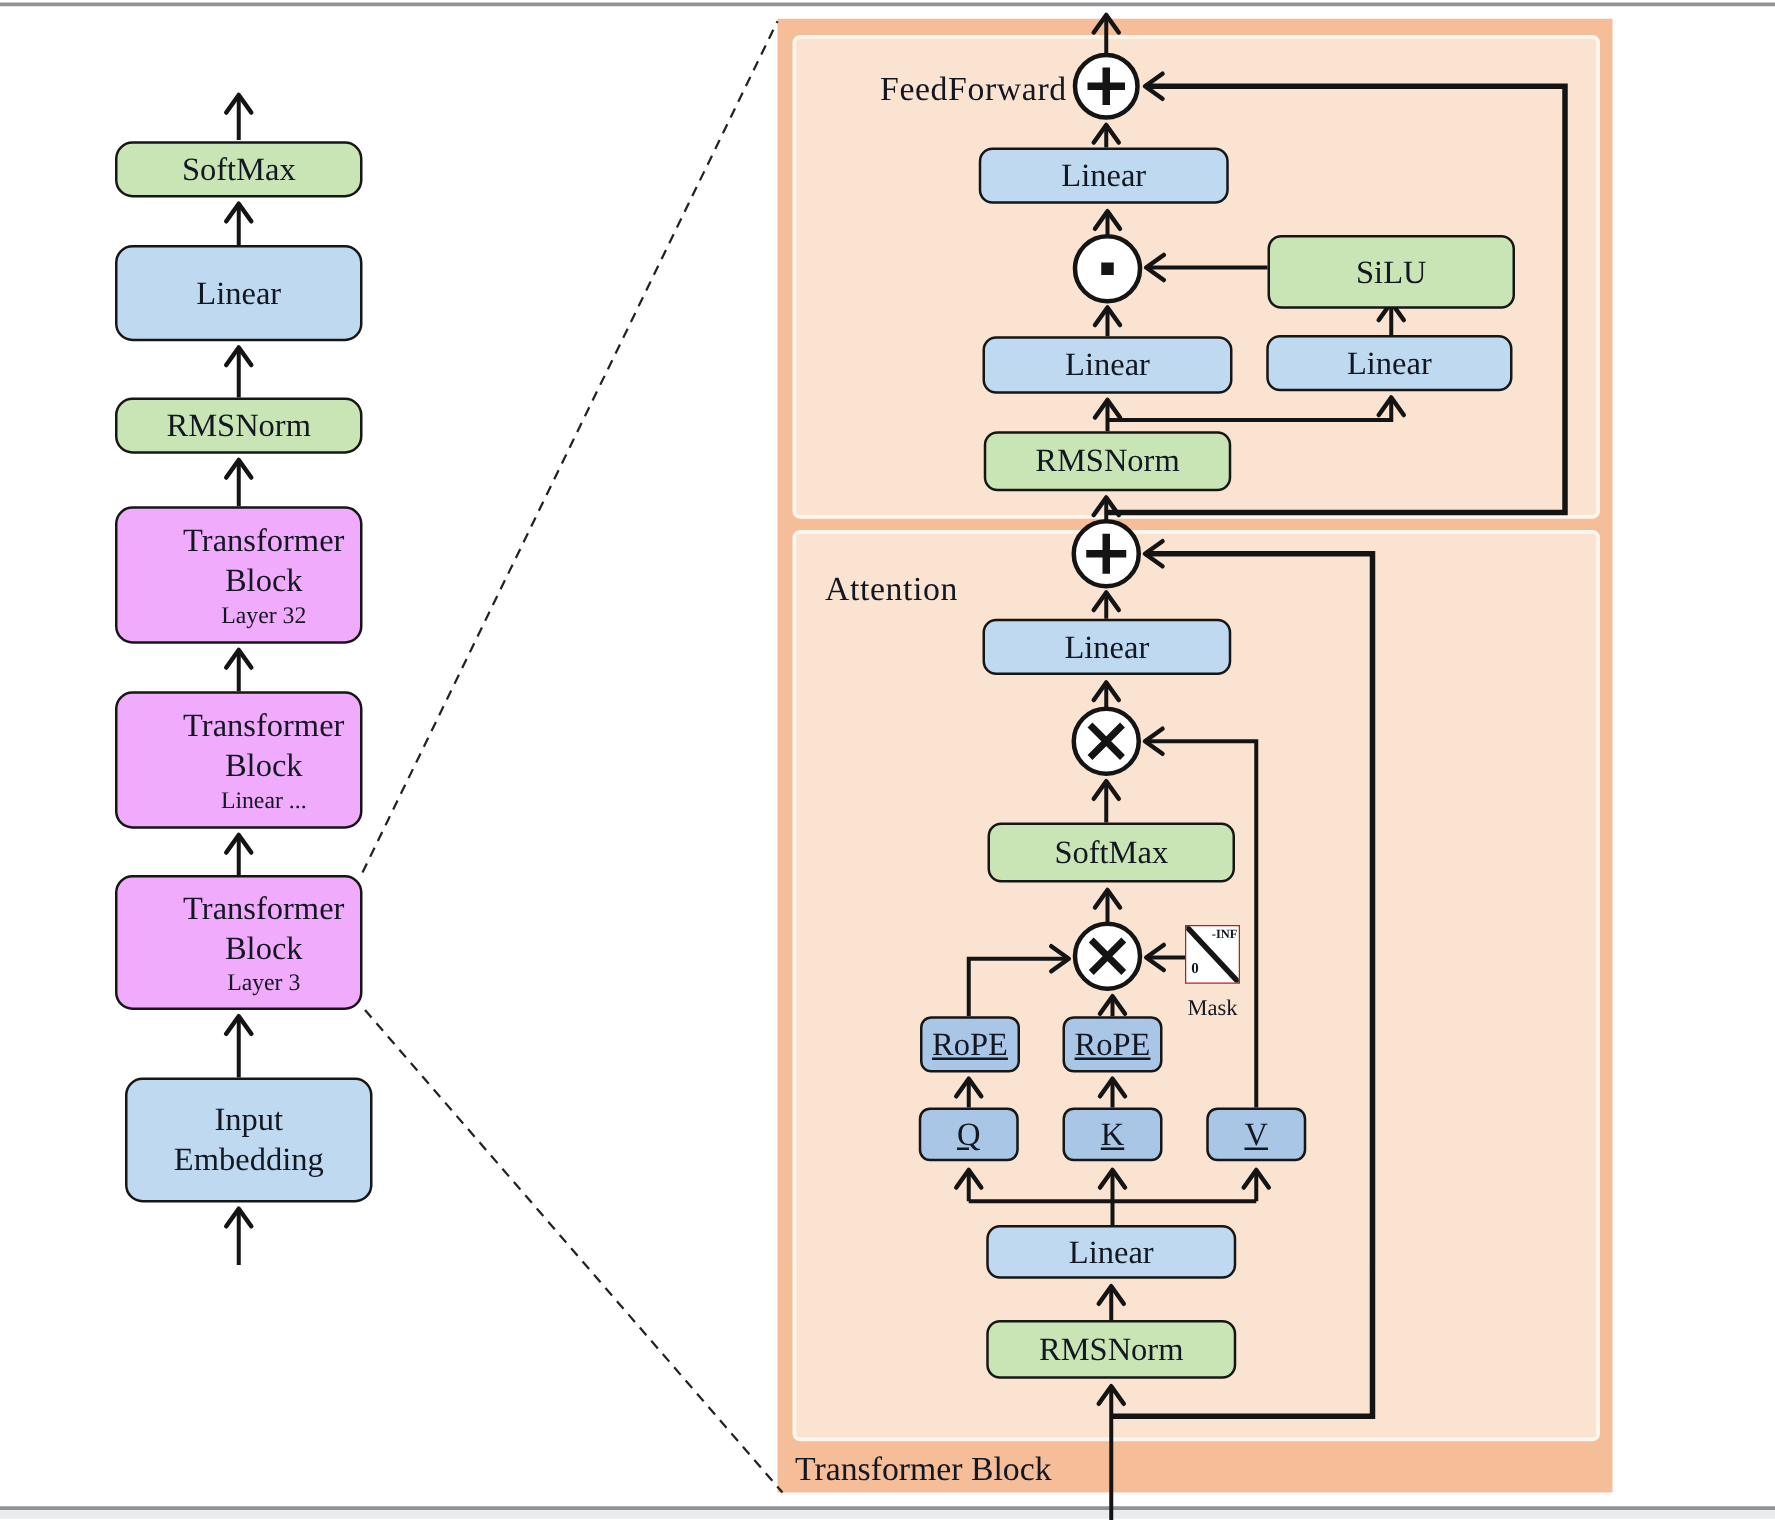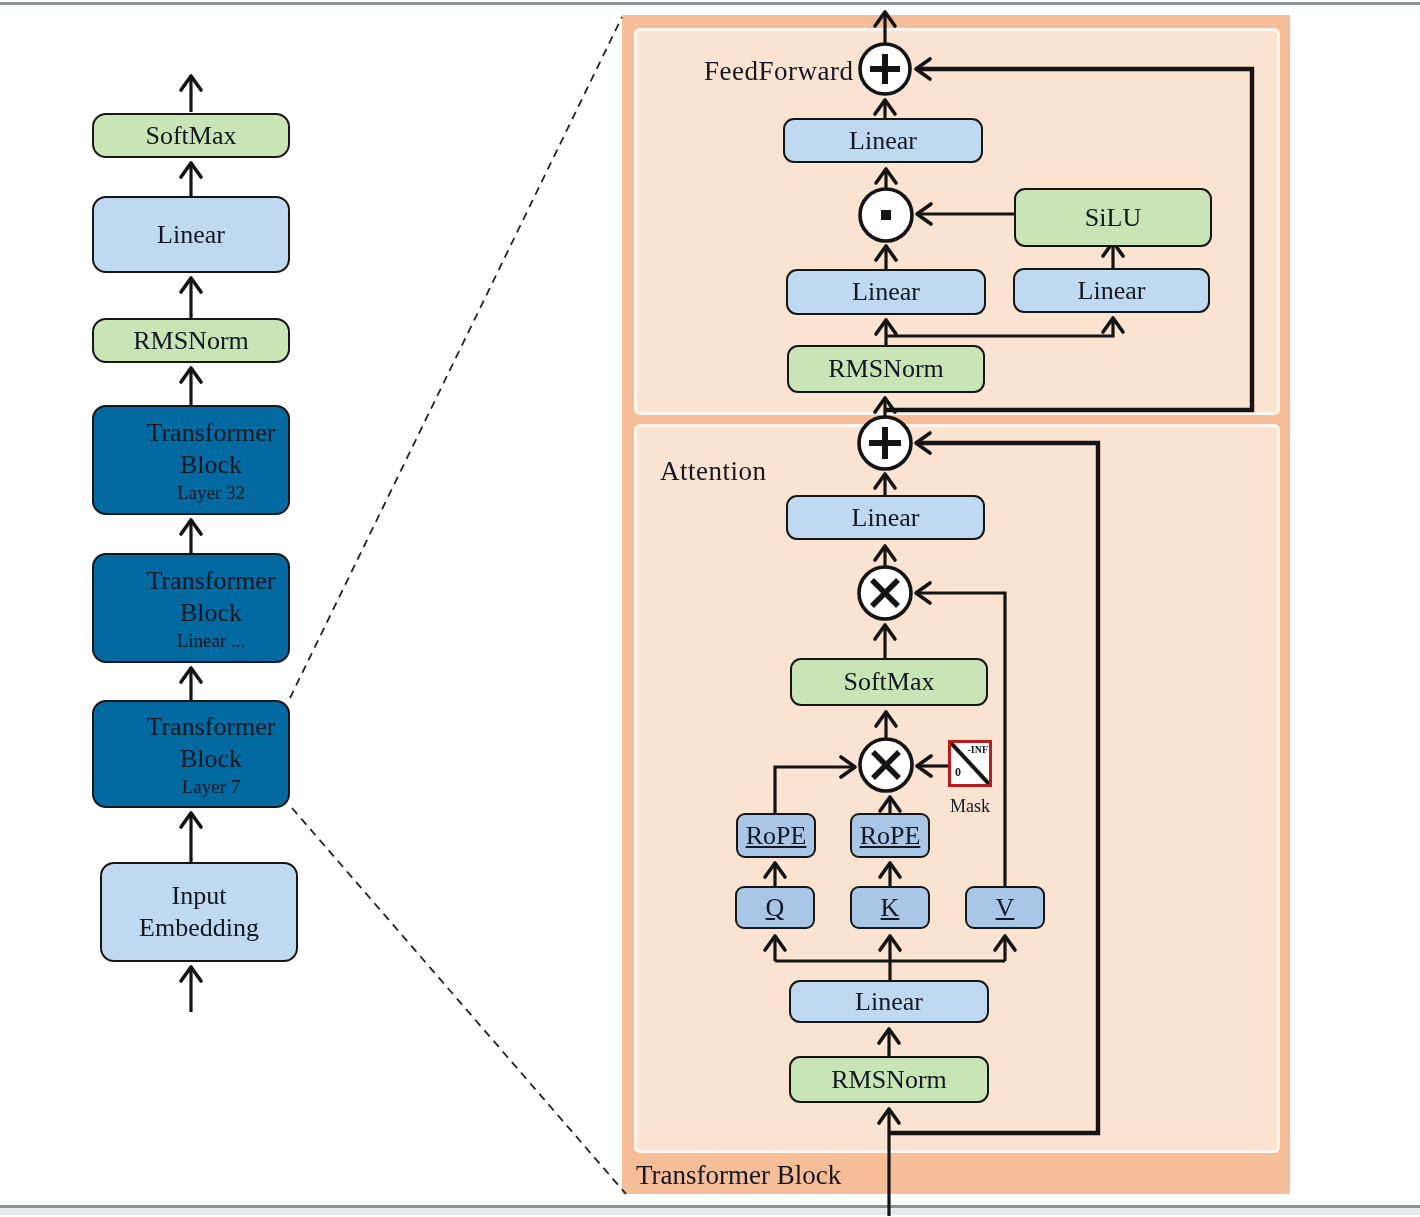--- a/index.html
+++ b/index.html
@@ -23,7 +23,7 @@
   .green{background:#c9e4b5;}
   .blue{background:#bed9f0;}
   .blue2{background:#a9c6e6;}
-  .orange{background:#0369a1;padding-left:40px;}
+  .orange{background:#f0abfc;padding-left:40px;}
   .r14{border-radius:14px;}
   .r8{border-radius:9px;text-decoration:underline;}
   .sub{font-size:19px;line-height:1.15;}

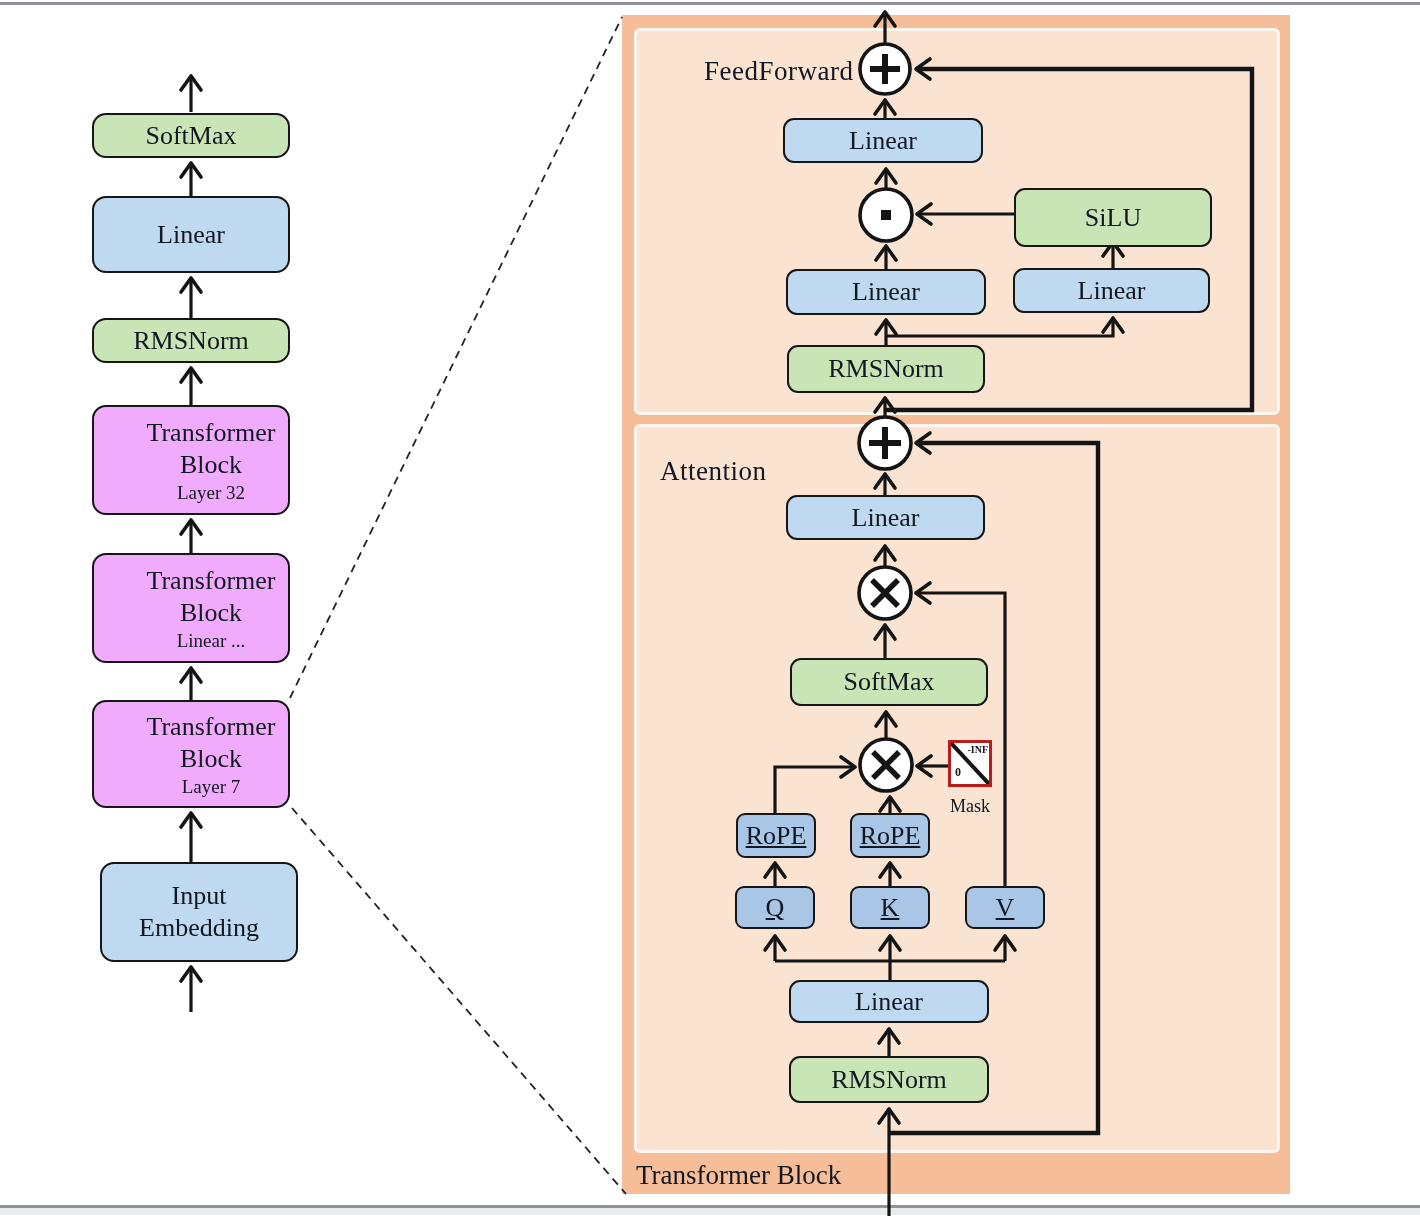--- a/index.html
+++ b/index.html
@@ -30,7 +30,7 @@
   .two-line{line-height:1.25;}
 
   .mask-box{position:absolute;left:948px;top:740px;width:44px;height:47px;background:#ffffff;
-            border:3px solid #b91c1c;z-index:8;box-sizing:border-box;}
+            border:1px solid #b91c1c;z-index:8;box-sizing:border-box;}
   .mask-neg{position:absolute;top:1px;right:1px;font-size:10px;font-weight:bold;}
   .mask-zero{position:absolute;left:4px;bottom:4px;font-size:12px;font-weight:bold;}
   .mask-label{position:absolute;left:934px;top:796px;width:72px;text-align:center;font-size:18px;z-index:8;}

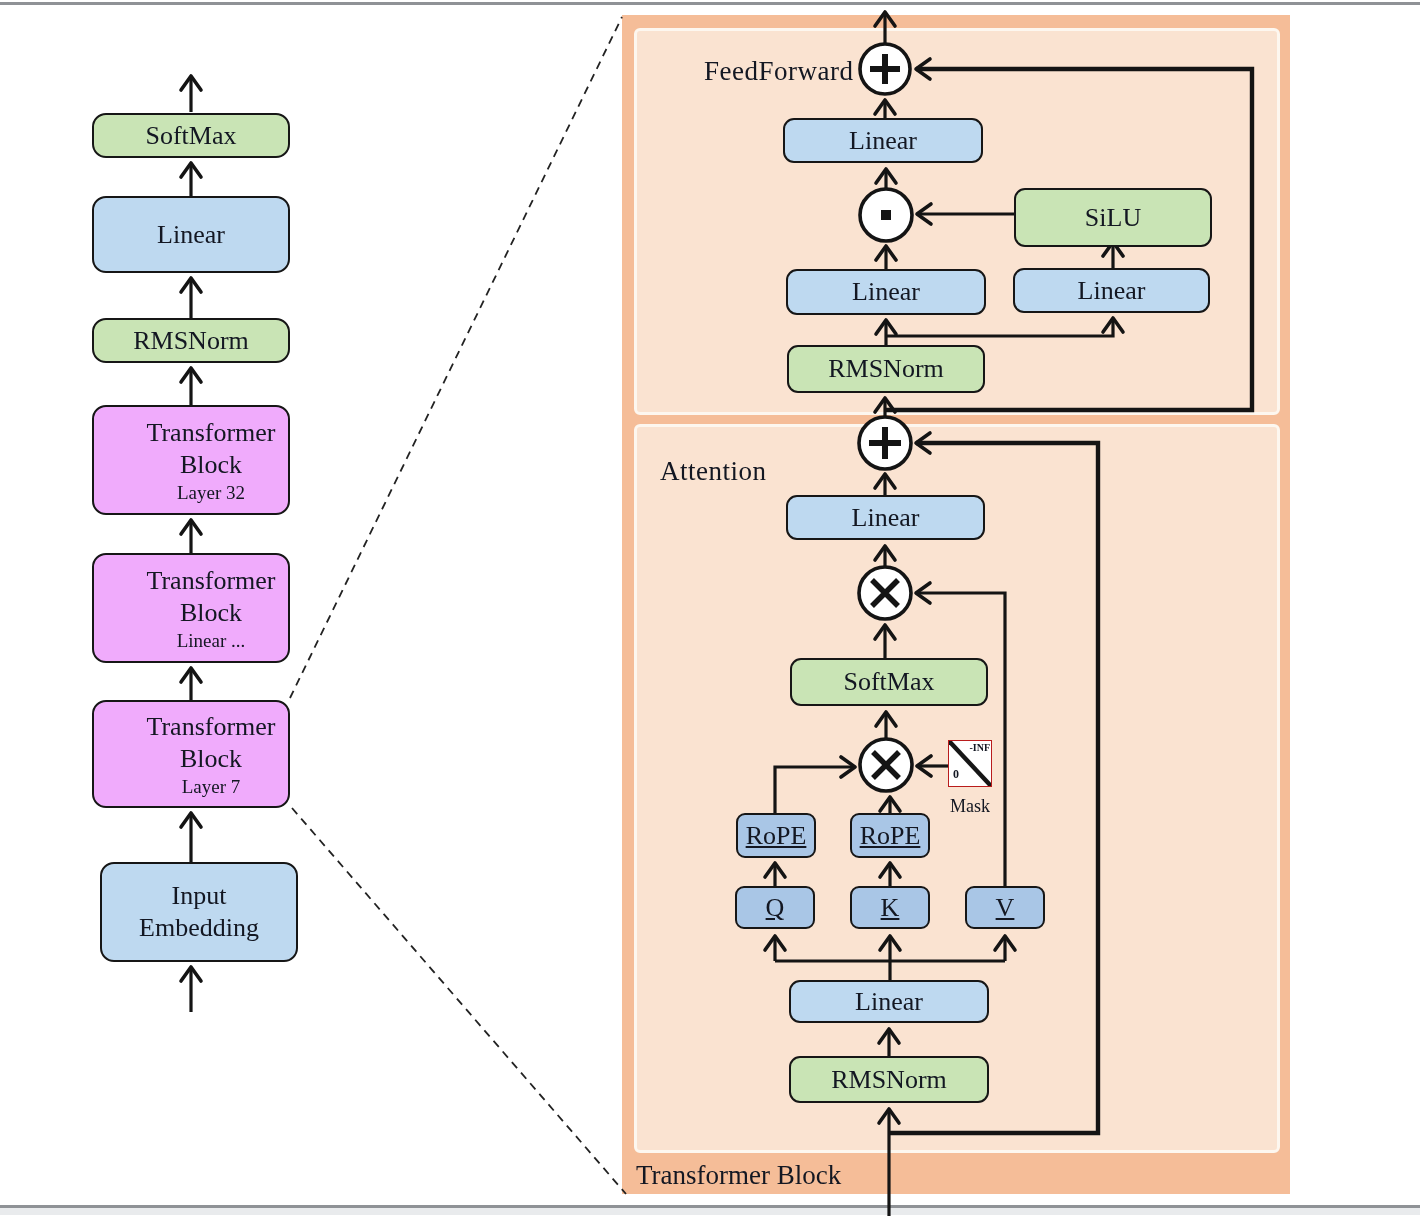--- a/index.html
+++ b/index.html
@@ -150,7 +150,7 @@
   <div class="box orange r14 two-line" style="left:92px;top:700px;width:198px;height:108px;">
     <span>Transformer</span>
     <span>Block</span>
-    <span class="sub">Layer 7</span>
+    <span class="sub">Layer 3</span>
   </div>
   <div class="box blue r14 two-line" style="left:100px;top:862px;width:198px;height:100px;">
     <span>Input</span>

